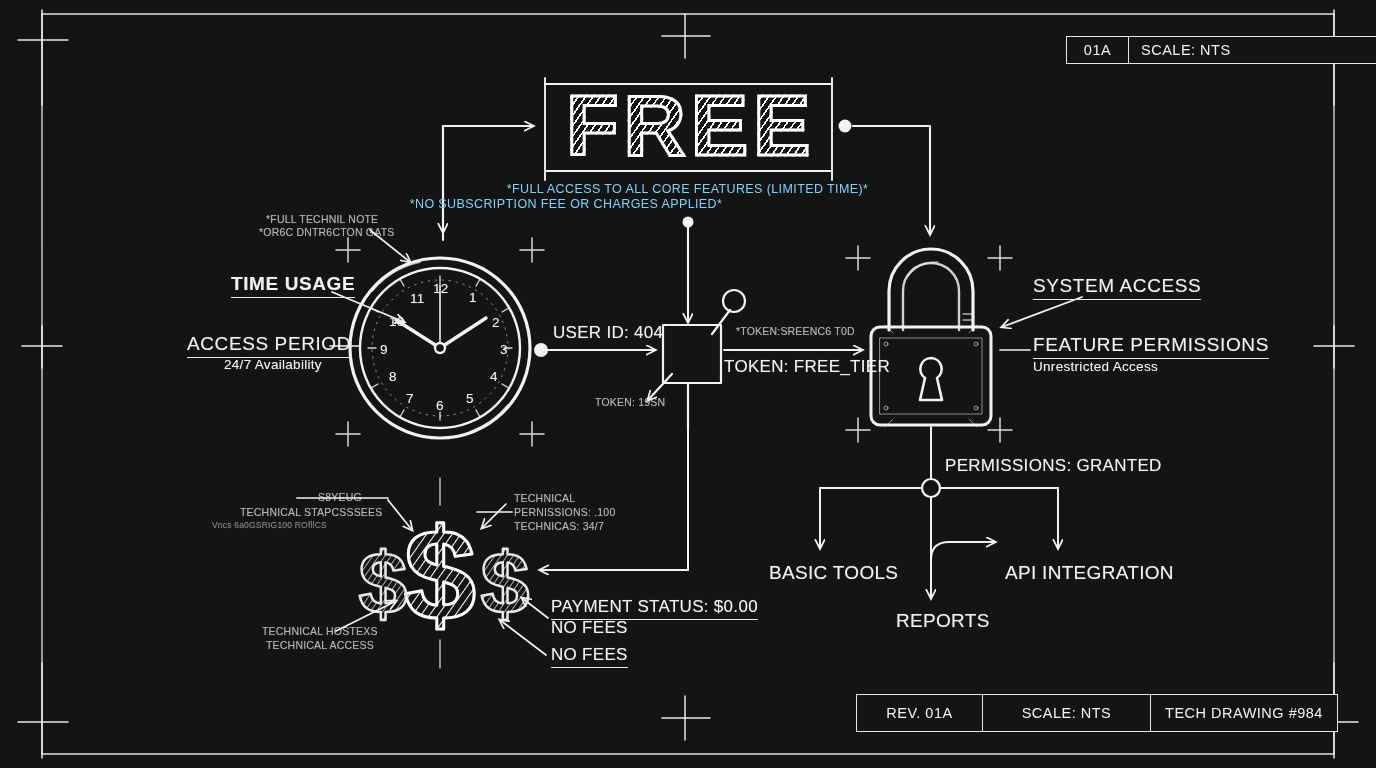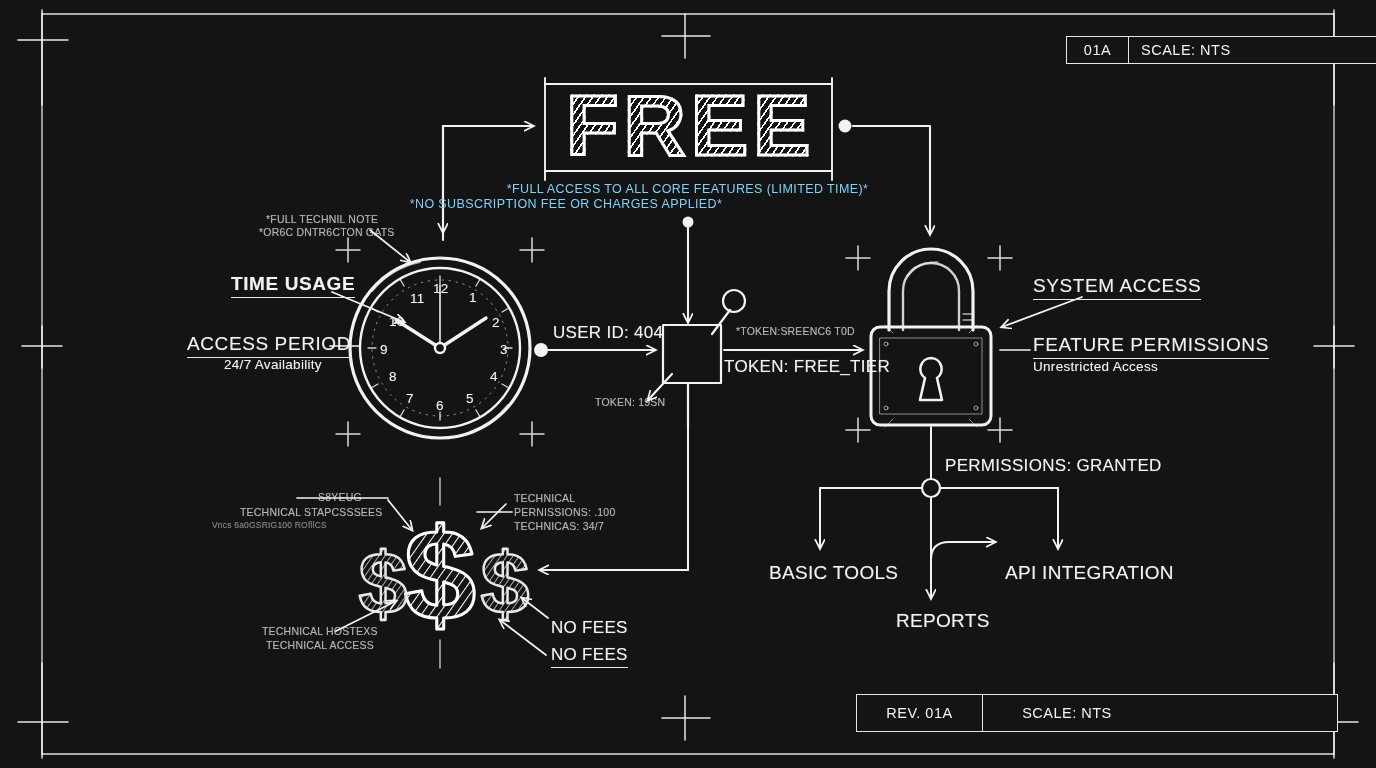--- a/index.html
+++ b/index.html
@@ -338,6 +338,7 @@
   <div class="lbl lbl-xs garble" style="left:262px; top:625px;">TECHNICAL HOSTEXS</div>
   <div class="lbl lbl-xs garble" style="left:266px; top:639px;">TECHNICAL ACCESS</div>
 
+  <div class="lbl lbl-md ul" style="left:551px; top:597px;">PAYMENT STATUS: $0.00</div>
   <div class="lbl lbl-md" style="left:551px; top:618px;">NO FEES</div>
   <div class="lbl lbl-md ul" style="left:551px; top:645px;">NO FEES</div>
 

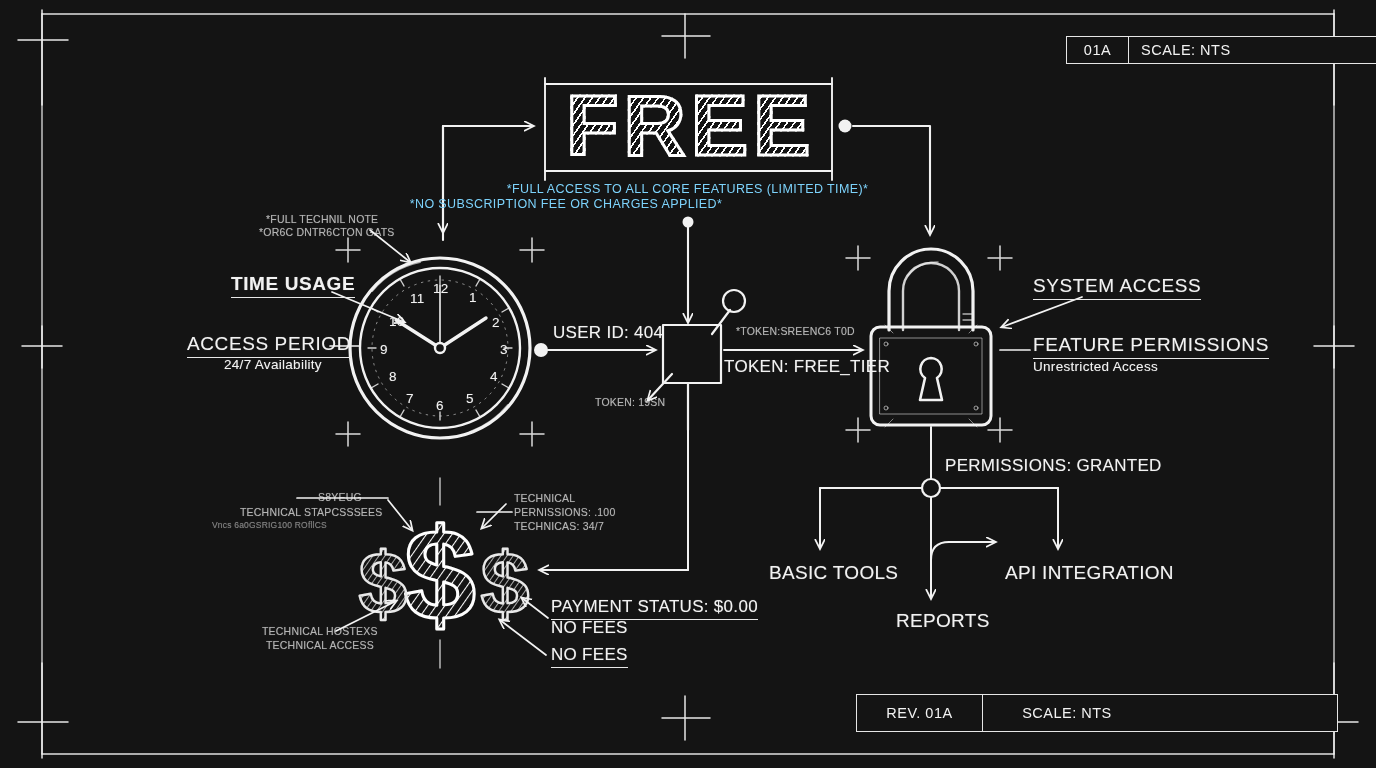--- a/index.html
+++ b/index.html
@@ -345,6 +345,7 @@
   <div class="tb" style="left:856px; top:694px; width:482px; height:38px;">
     <div class="cell" style="width:126px;">REV. 01A</div>
     <div class="cell" style="width:168px;">SCALE: NTS</div>
+    <div class="cell" style="flex:1;">TECH DRAWING #984</div>
   </div>
 
 </div>

